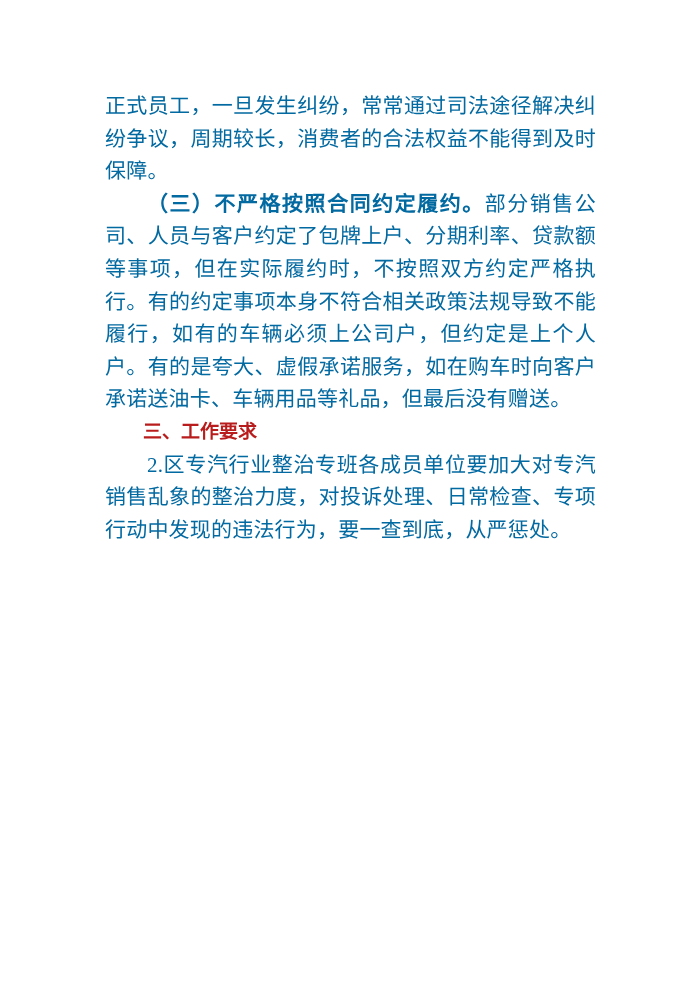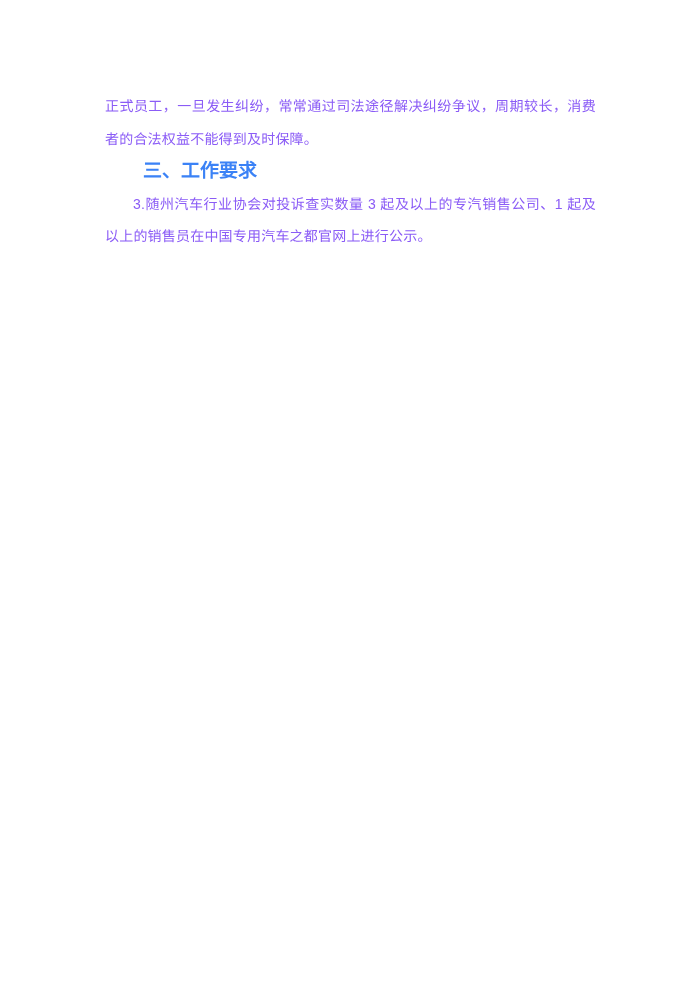--- a/index.html
+++ b/index.html
@@ -23,10 +23,10 @@
   .para {
     margin: 0;
     padding: 0;
-    font-family: Liberation Sans, sans-serif;
-    font-size: 14px;
+    font-family: Liberation Serif, serif;
+    font-size: 21px;
     line-height: 32.6px;
-    color: #8b5cf6;
+    color: #0369a1;
     text-align: justify;
     letter-spacing: 0.2px;
   }

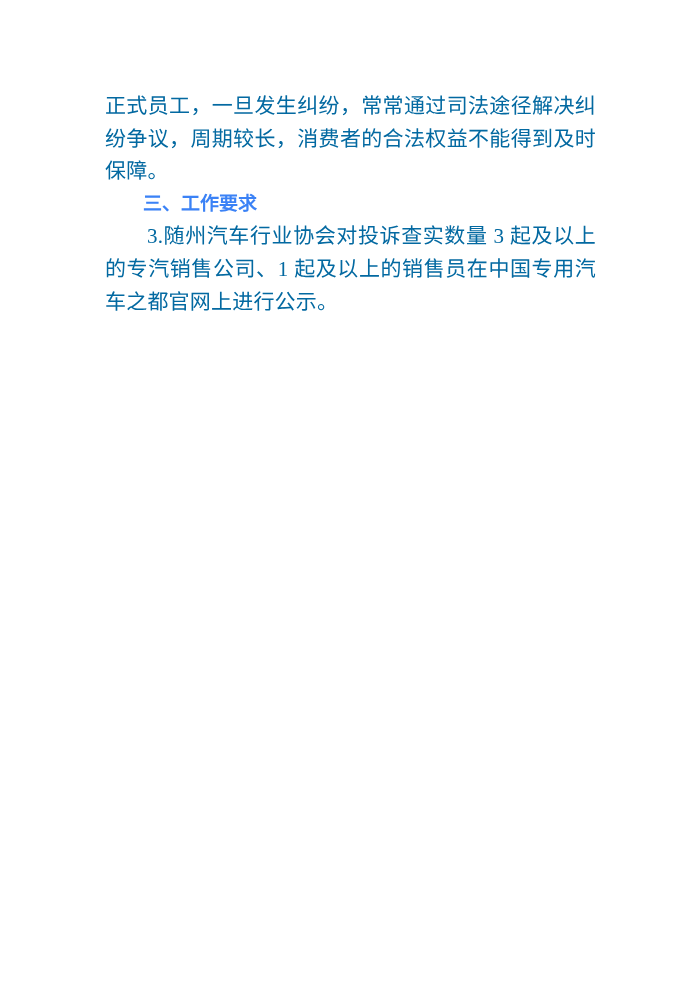--- a/index.html
+++ b/index.html
@@ -56,6 +56,7 @@
 
     <p class="para"><span>正式员工，一旦发生纠纷，常常通过司法途径解决纠纷争议，周期较长，消费者的合法权益不能得到及时保障。</span></p>
 
+    <p class="para indent"><span class="lead">（三）不严格按照合同约定履约。</span><span>部分销售公司、人员与客户约定了包牌上户、分期利率、贷款额等事项，但在实际履约时，不按照双方约定严格执行。有的约定事项本身不符合相关政策法规导致不能履行，如有的车辆必须上公司户，但约定是上个人户。有的是夸大、虚假承诺服务，如在购车时向客户承诺送油卡、车辆用品等礼品，但最后没有赠送。</span></p>
 
 
     <p class="heading">三、工作要求</p>

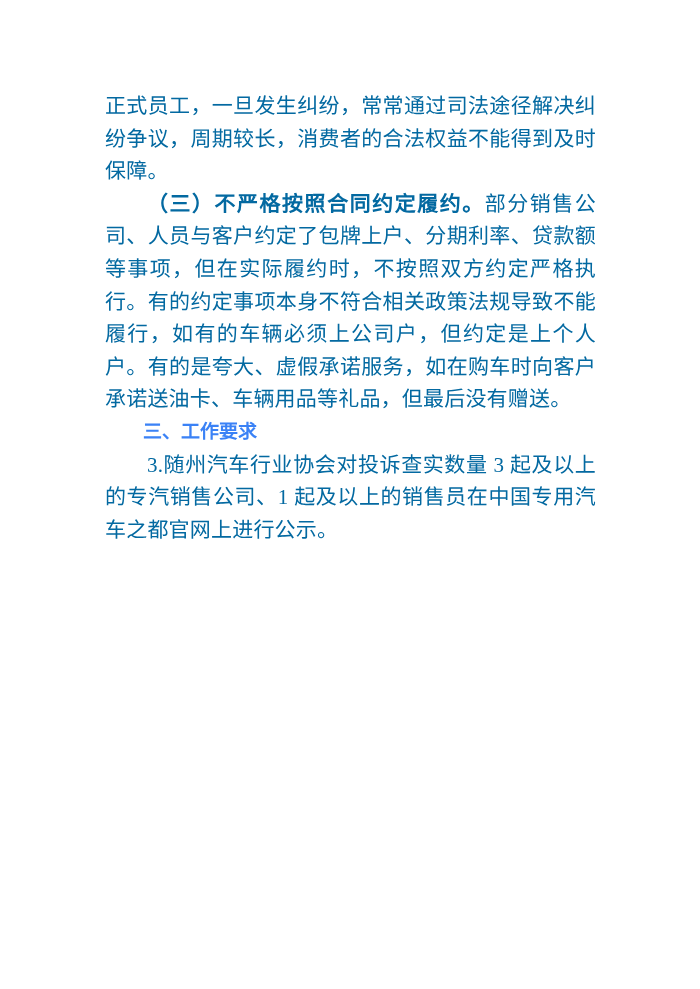--- a/index.html
+++ b/index.html
@@ -44,7 +44,7 @@
     font-weight: 700;
     font-size: 19px;
     line-height: 32.6px;
-    color: #3b82f6;
+    color: #b91c1c;
     text-align: left;
   }
 </style>

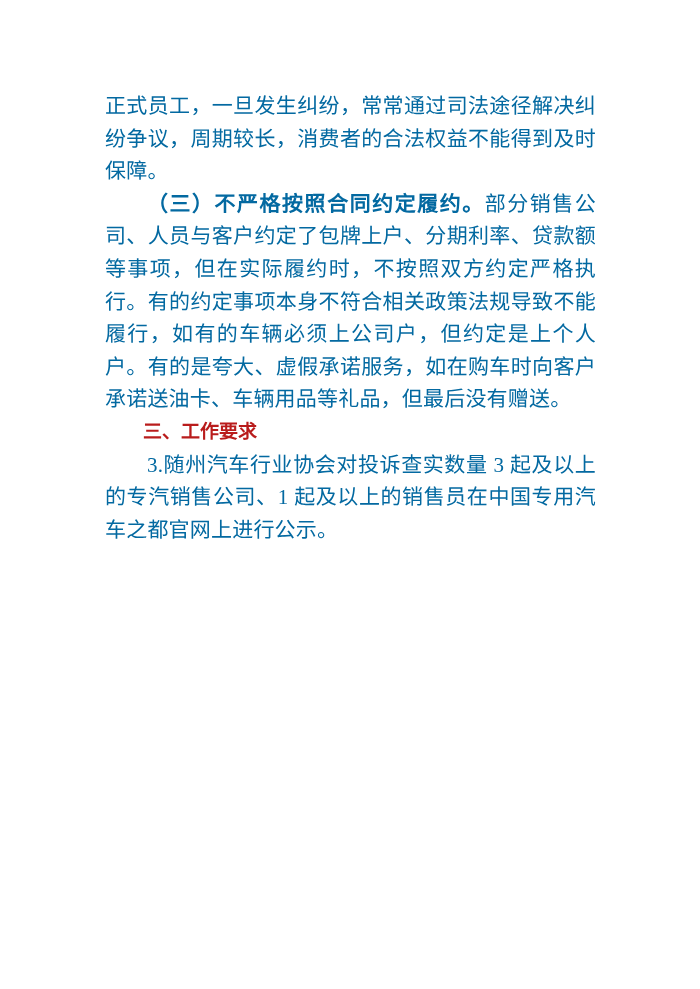--- a/index.html
+++ b/index.html
@@ -62,6 +62,7 @@
     <p class="heading">三、工作要求</p>
 
 
+    <p class="para indent">2.区专汽行业整治专班各成员单位要加大对专汽销售乱象的整治力度，对投诉处理、日常检查、专项行动中发现的违法行为，要一查到底，从严惩处。</p>
 
     <p class="para indent">3.随州汽车行业协会对投诉查实数量 3 起及以上的专汽销售公司、1 起及以上的销售员在中国专用汽车之都官网上进行公示。</p>
 

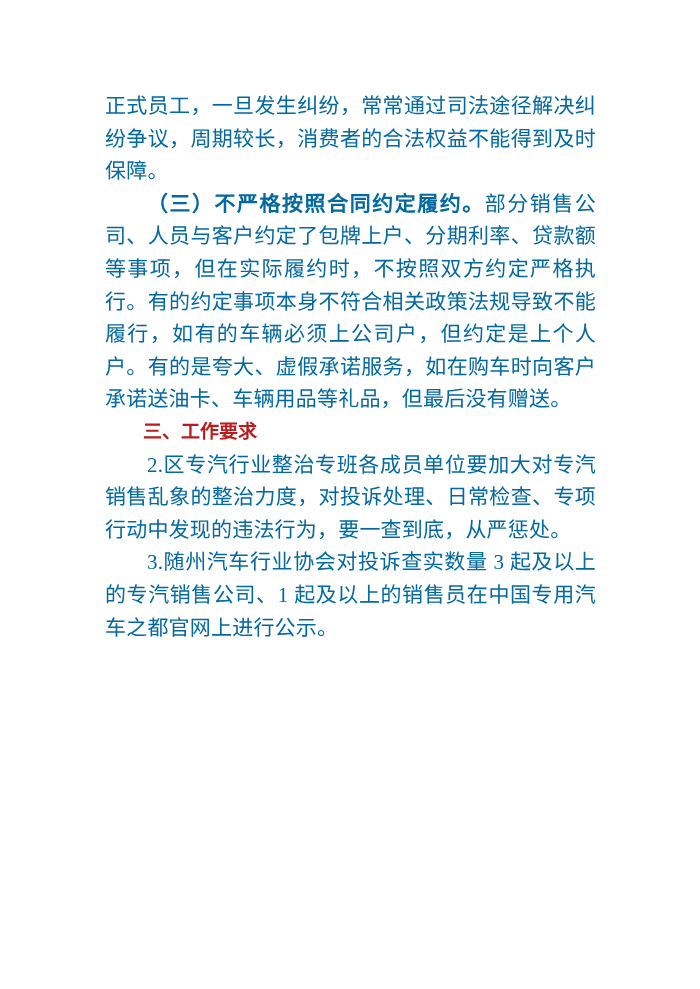--- a/index.html
+++ b/index.html
@@ -64,7 +64,6 @@
 
     <p class="para indent">2.区专汽行业整治专班各成员单位要加大对专汽销售乱象的整治力度，对投诉处理、日常检查、专项行动中发现的违法行为，要一查到底，从严惩处。</p>
 
-    <p class="para indent">3.随州汽车行业协会对投诉查实数量 3 起及以上的专汽销售公司、1 起及以上的销售员在中国专用汽车之都官网上进行公示。</p>
 
   </div>
 </div>

